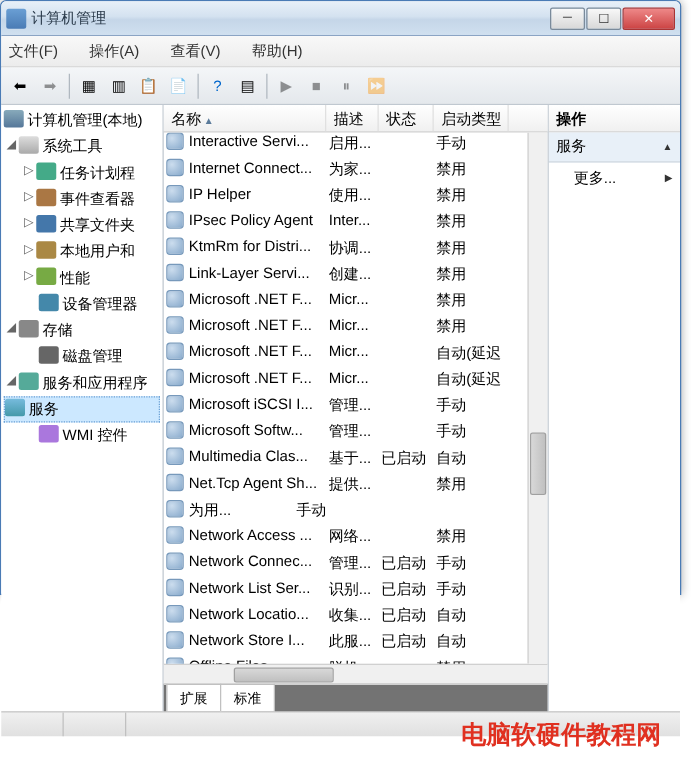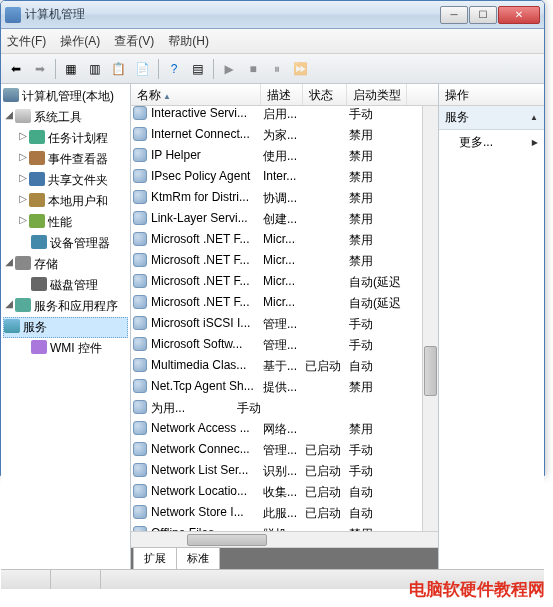--- a/index.html
+++ b/index.html
@@ -11,7 +11,7 @@
 .win-btns{display:flex;gap:1px}
 .win-btn{width:28px;height:18px;border:1px solid #7a8a9a;background:linear-gradient(#f8f8f8,#d8d8d8);border-radius:2px;display:flex;align-items:center;justify-content:center;font-size:10px;color:#333}
 .win-btn.close{width:42px;background:linear-gradient(#e88,#c44);color:#fff;border-color:#a33}
-.menubar{height:22px;background:linear-gradient(#f8f8f8,#ececec);display:flex;align-items:center;padding:12px 6px;gap:14px;border-bottom:1px solid #d0d0d0}
+.menubar{height:22px;background:linear-gradient(#f8f8f8,#ececec);display:flex;align-items:center;padding:12px 6px;gap:25px;border-bottom:1px solid #d0d0d0}
 .menu-item{color:#333;cursor:default}
 .toolbar{height:30px;background:linear-gradient(#f4f6f8,#e4e8ec);border-bottom:1px solid #c0c8d0;display:flex;align-items:center;padding:0 4px;gap:2px}
 .tb-btn{width:22px;height:22px;border:1px solid transparent;display:flex;align-items:center;justify-content:center;border-radius:2px}

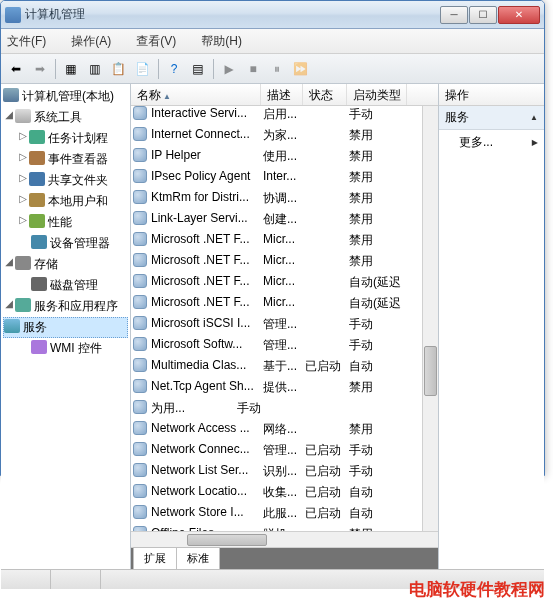--- a/index.html
+++ b/index.html
@@ -60,7 +60,7 @@
 .tabs{height:22px;display:flex;align-items:flex-end;background:#737373;border-top:1px solid #d0d0d0;padding-left:2px}
 .tab{padding:3px 10px;border:1px solid #c0c0c0;background:#fff;border-bottom:none;margin-right:-1px;font-size:11px}
 .actions{width:105px;padding:0}
-.actions-header{height:22px;background:linear-gradient(#fff,#f0f0f0);padding:3px 6px;border-bottom:1px solid #d0d0d0;font-weight:normal}
+.actions-header{height:22px;background:linear-gradient(#fff,#f0f0f0);padding:3px 6px;border-bottom:1px solid #d0d0d0;font-weight:bold}
 .action-group{background:#e8f0f8;padding:3px 6px;border-bottom:1px solid #d0d8e0;display:flex;justify-content:space-between;align-items:center}
 .action-item{padding:4px 6px 4px 20px;display:flex;justify-content:space-between;align-items:center}
 .arrow{color:#333;font-size:8px}

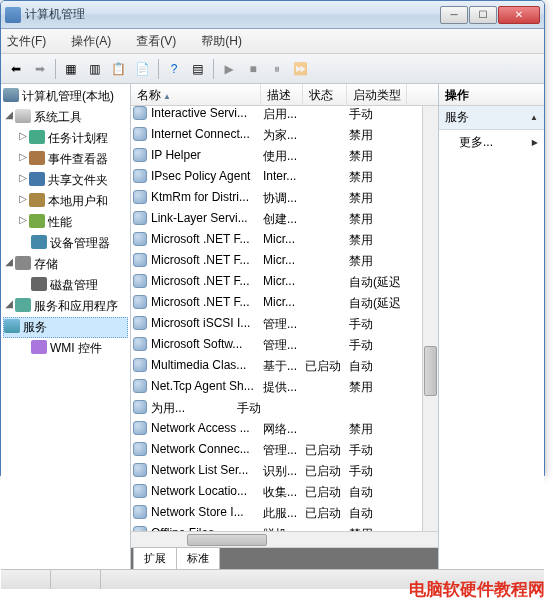--- a/index.html
+++ b/index.html
@@ -66,7 +66,7 @@
 .arrow{color:#333;font-size:8px}
 .statusbar{height:20px;background:linear-gradient(#f0f0f0,#e0e0e0);border-top:1px solid #c0c0c0;display:flex}
 .status-cell{border-right:1px solid #c0c0c0;width:50px;height:100%}
-.watermark{position:absolute;bottom:6px;right:8px;color:#e03020;font-size:17px;font-weight:bold;font-family:Liberation Sans, sans-serif}
+.watermark{position:absolute;bottom:6px;right:24px;color:#e03020;font-size:20px;font-weight:bold;font-family:Liberation Sans, sans-serif}
 .list-area{display:flex;flex:1;overflow:hidden}
 </style>
 </head>

